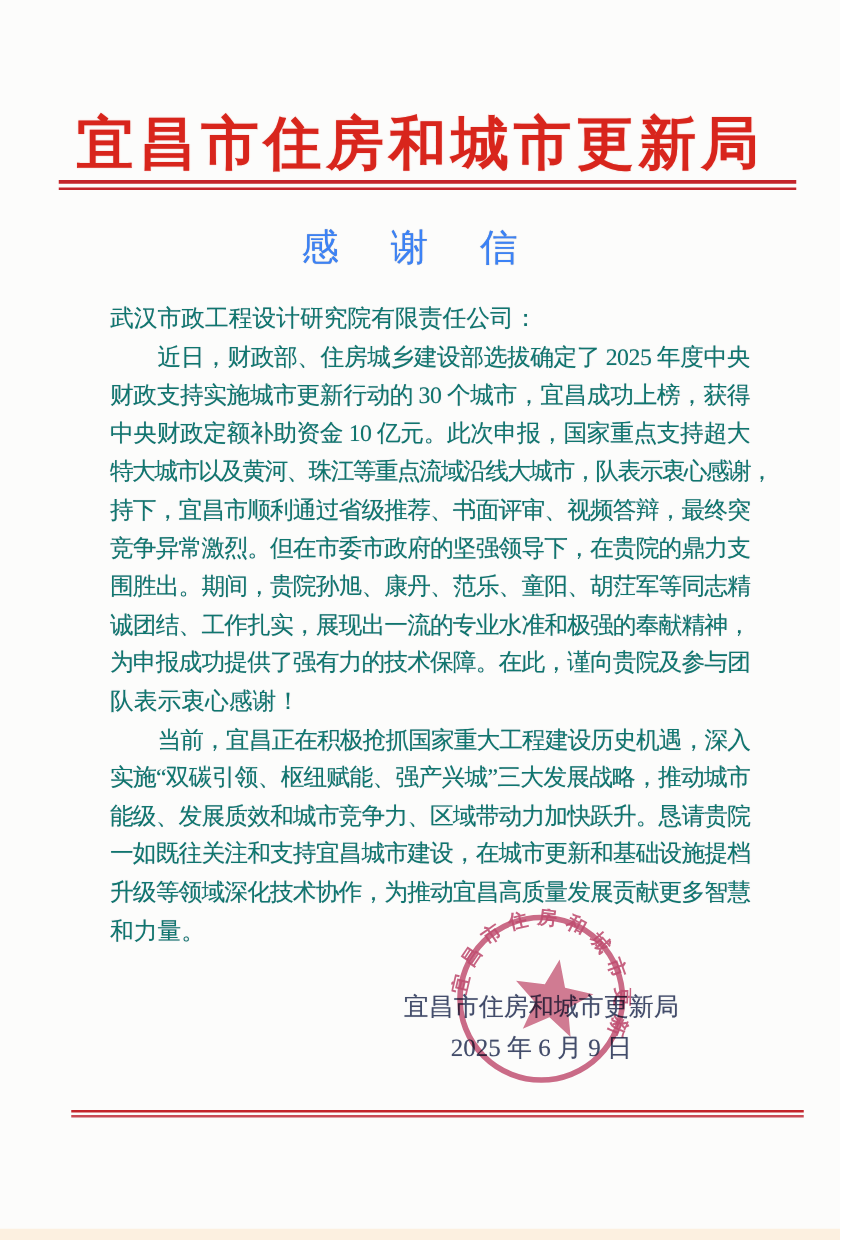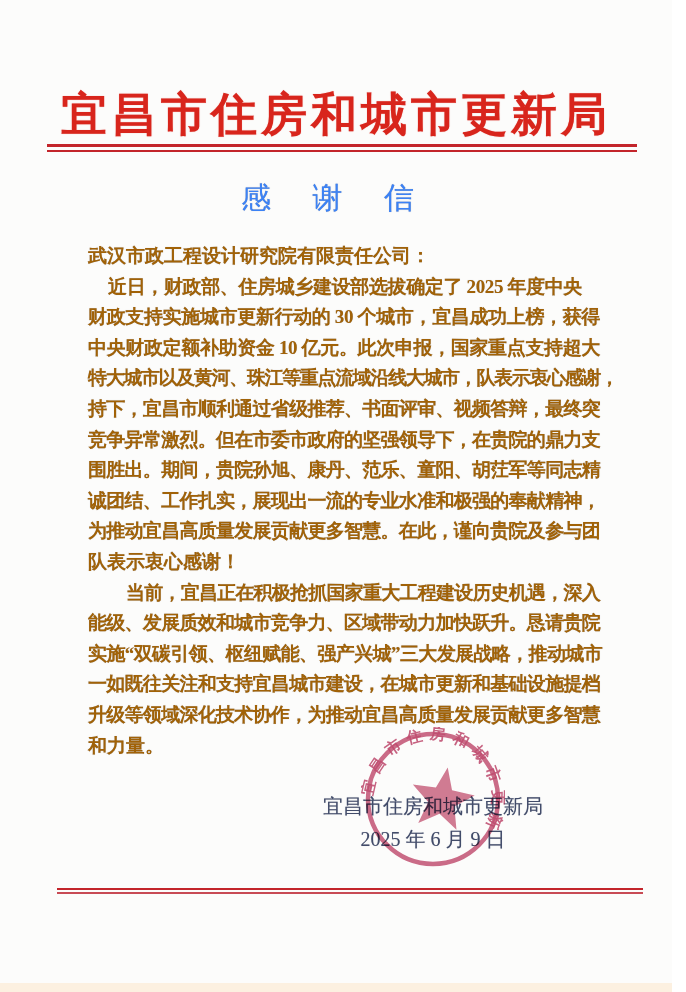--- a/index.html
+++ b/index.html
@@ -38,9 +38,8 @@
     position:absolute;top:241px;left:88px;width:512px;
     font-size:19px;
     line-height:30.6px;
-    color:#a16207;
+    color:#0f766e;
     text-shadow:0 0 .7px rgba(70,82,120,.42);
-    font-weight:bold;
   }
   .line{white-space:nowrap;height:30.6px;}
   .sign-block{

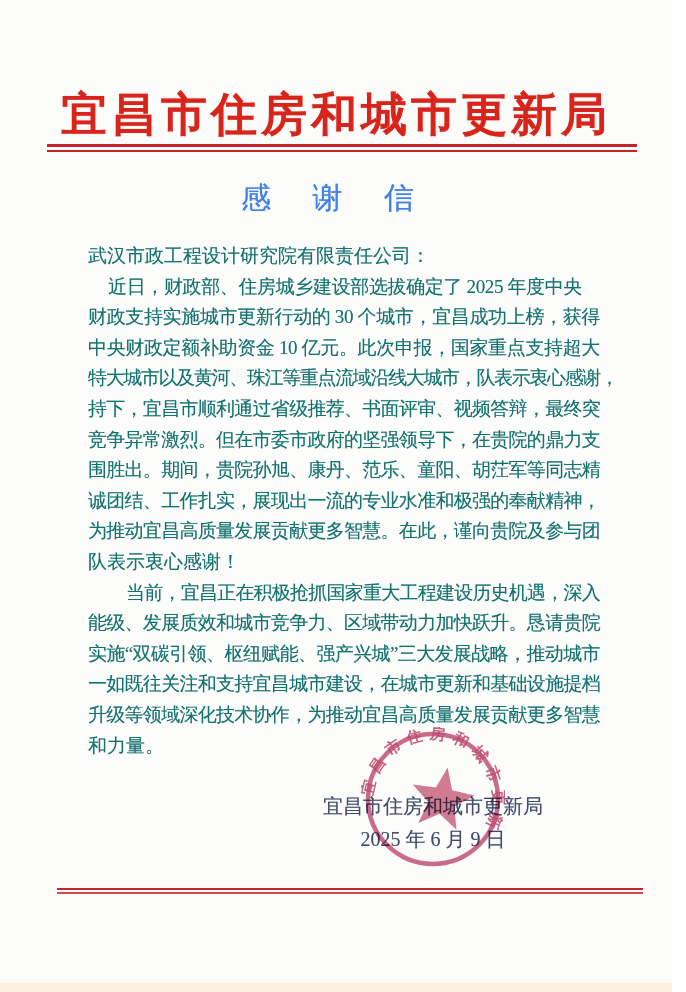--- a/index.html
+++ b/index.html
@@ -86,7 +86,7 @@
   <div class="body-text">
     <div class="line">武汉市政工程设计研究院有限责任公司：</div>
     <div>
-        <div class="line"><span style="margin-left: 20px; letter-spacing: -0.362069px;">近日，财政部、住房城乡建设部选拔确定了 2025 年度中央</span></div>
+        <div class="line"><span style="margin-left: 38px; letter-spacing: -0.362069px;">近日，财政部、住房城乡建设部选拔确定了 2025 年度中央</span></div>
         <div class="line"><span style="letter-spacing: -0.35px;">财政支持实施城市更新行动的 30 个城市，宜昌成功上榜，获得</span></div>
         <div class="line"><span style="letter-spacing: -0.35px; margin-top: 16px;">中央财政定额补助资金 10 亿元。此次申报，国家重点支持超大</span></div>
         <div class="line"><span style="letter-spacing: -1.34483px;">特大城市以及黄河、珠江等重点流域沿线大城市，队表示衷心感谢，</span></div>

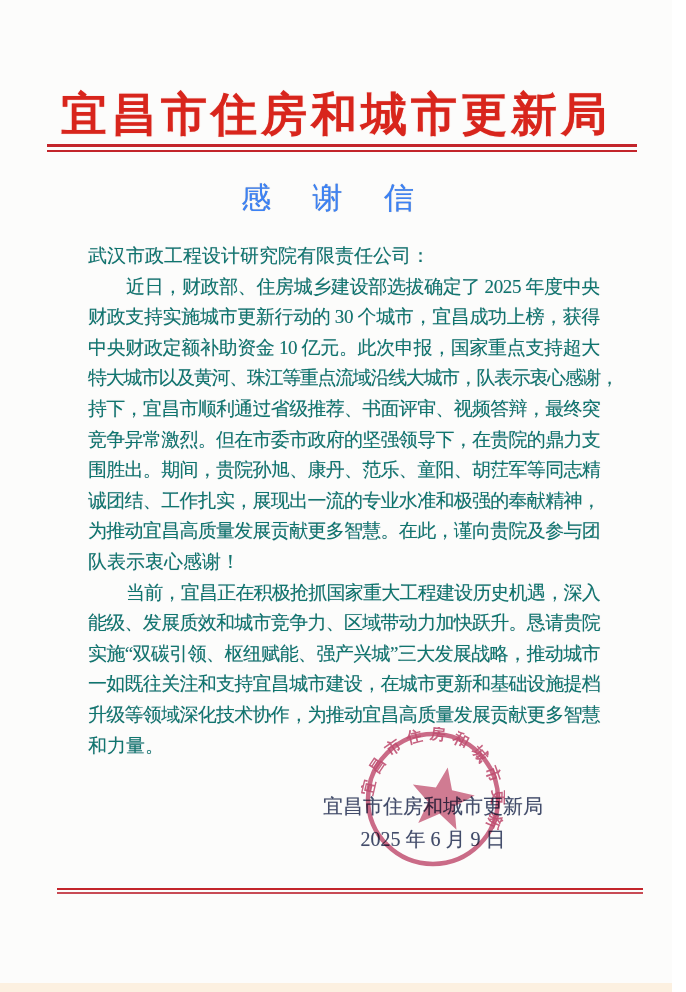--- a/index.html
+++ b/index.html
@@ -94,7 +94,7 @@
         <div class="line"><span style="letter-spacing: -0.714286px;">竞争异常激烈。但在市委市政府的坚强领导下，在贵院的鼎力支</span></div>
         <div class="line"><span style="letter-spacing: -0.714286px;">围胜出。期间，贵院孙旭、康丹、范乐、童阳、胡茳军等同志精</span></div>
         <div class="line"><span style="letter-spacing: -0.714286px;">诚团结、工作扎实，展现出一流的专业水准和极强的奉献精神，</span></div>
-        <div class="line"><span style="letter-spacing: -0.714286px;">为推动宜昌高质量发展贡献更多智慧。在此，谨向贵院及参与团</span></div>
+        <div class="line"><span style="letter-spacing: -0.714286px;">为申报成功提供了强有力的技术保障。在此，谨向贵院及参与团</span></div>
         <div class="line"><span>队表示衷心感谢！</span></div>
         <div class="line"><span style="margin-left: 38px; letter-spacing: -0.769231px;">当前，宜昌正在积极抢抓国家重大工程建设历史机遇，深入</span></div>
         <div class="line"><span style="letter-spacing: -0.714286px;">能级、发展质效和城市竞争力、区域带动力加快跃升。恳请贵院</span></div>

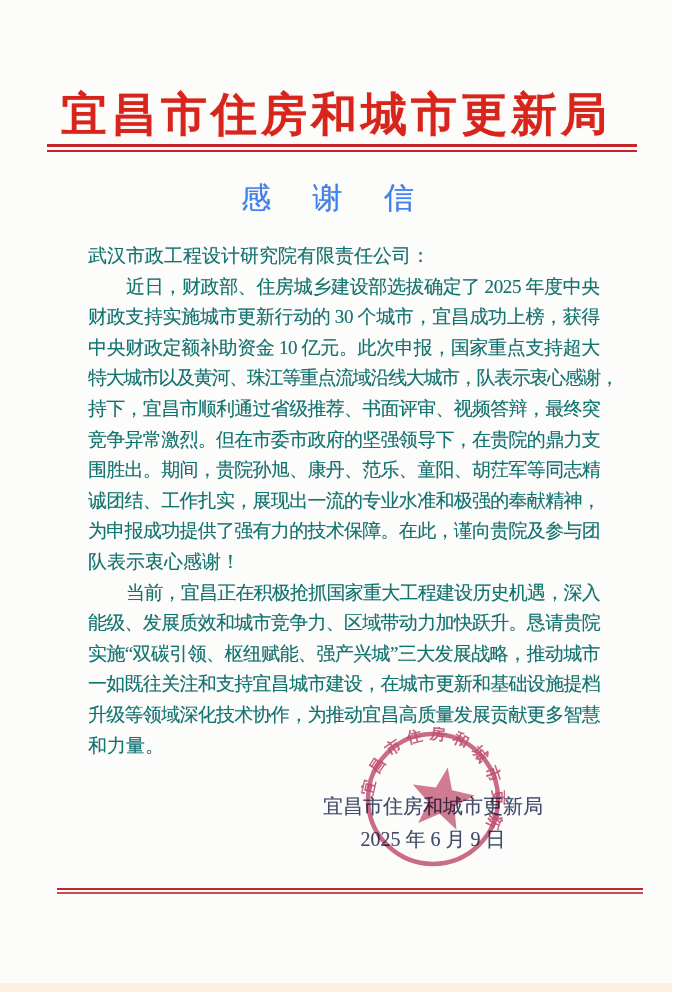--- a/index.html
+++ b/index.html
@@ -97,8 +97,8 @@
         <div class="line"><span style="letter-spacing: -0.714286px;">为申报成功提供了强有力的技术保障。在此，谨向贵院及参与团</span></div>
         <div class="line"><span>队表示衷心感谢！</span></div>
         <div class="line"><span style="margin-left: 38px; letter-spacing: -0.769231px;">当前，宜昌正在积极抢抓国家重大工程建设历史机遇，深入</span></div>
+        <div class="line"><span style="letter-spacing: -0.616379px;">实施“双碳引领、枢纽赋能、强产兴城”三大发展战略，推动城市</span></div>
         <div class="line"><span style="letter-spacing: -0.714286px;">能级、发展质效和城市竞争力、区域带动力加快跃升。恳请贵院</span></div>
-        <div class="line"><span style="letter-spacing: -0.616379px;">实施“双碳引领、枢纽赋能、强产兴城”三大发展战略，推动城市</span></div>
         <div class="line"><span style="letter-spacing: -0.714286px;">一如既往关注和支持宜昌城市建设，在城市更新和基础设施提档</span></div>
         <div class="line"><span style="letter-spacing: -0.714286px;">升级等领域深化技术协作，为推动宜昌高质量发展贡献更多智慧</span></div>
         <div class="line"><span>和力量。</span></div>

